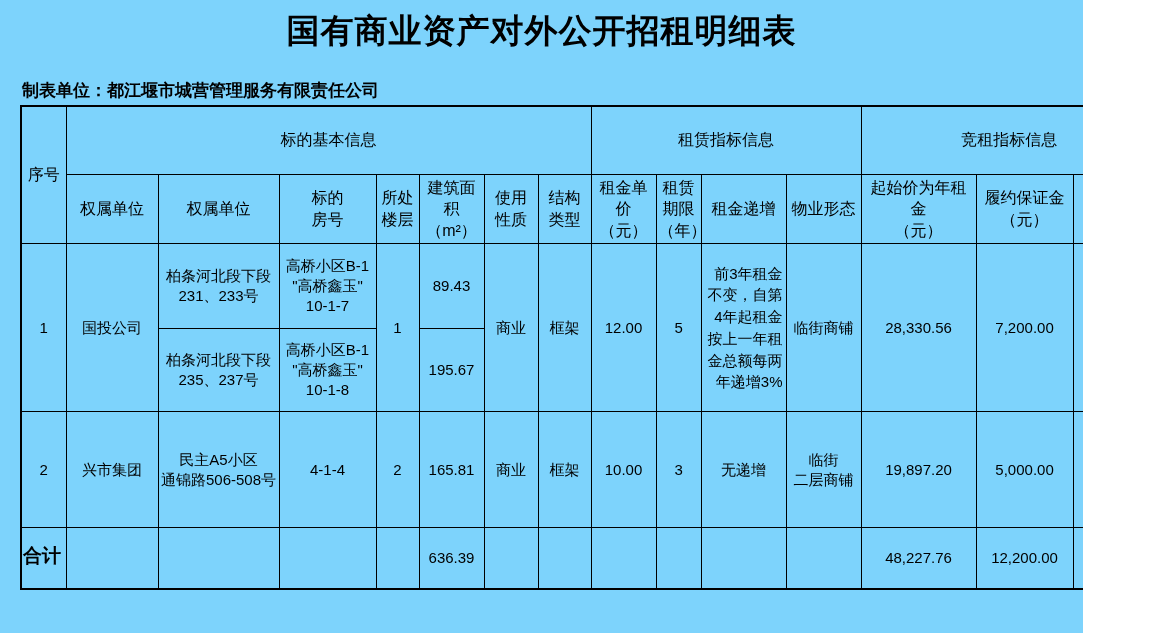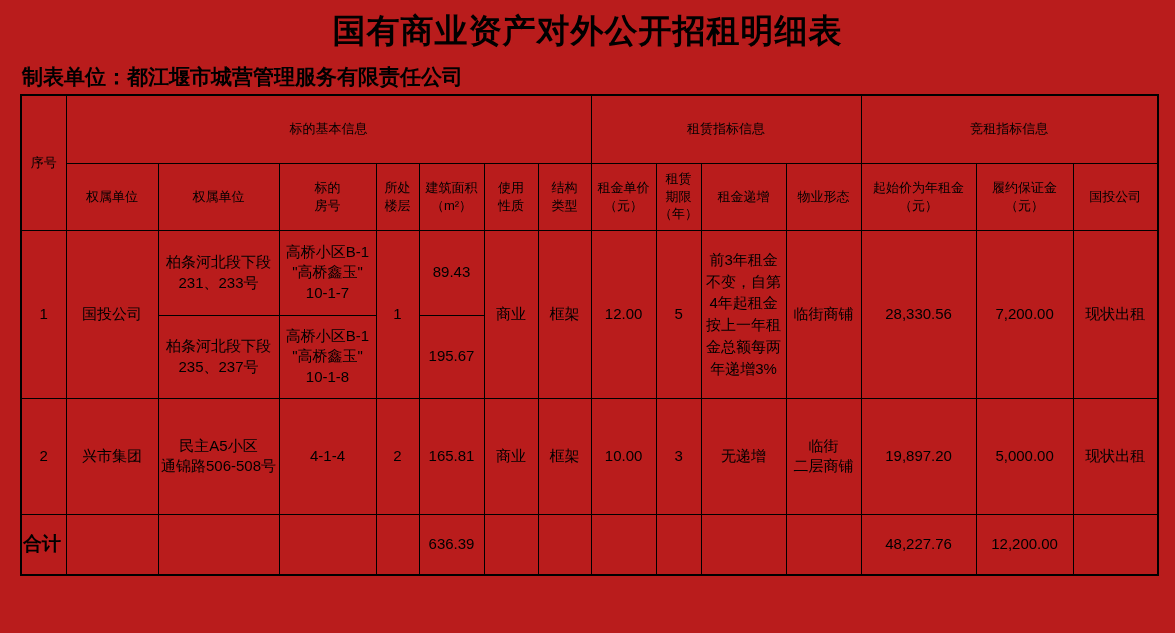--- a/index.html
+++ b/index.html
@@ -12,9 +12,9 @@
   }
   .page {
     position: relative;
-    width: 1175px;
+    width: 1083px;
     height: 633px;
-    background: #b91c1c;
+    background: #7dd3fc;
     overflow: hidden;
   }
   .doc-title {

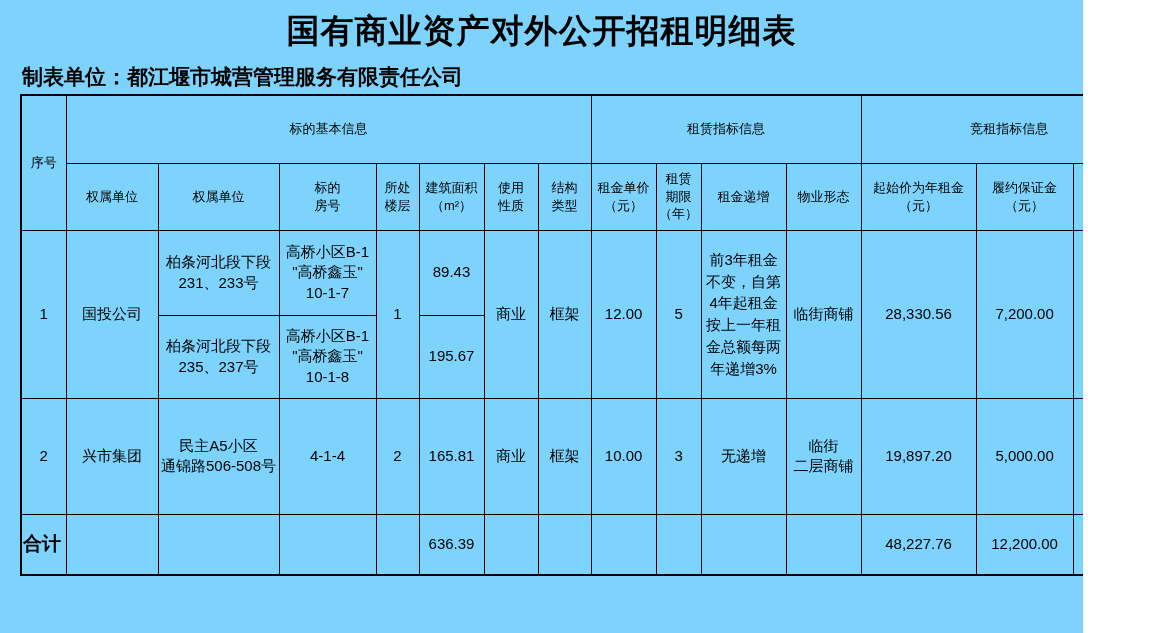--- a/index.html
+++ b/index.html
@@ -30,8 +30,8 @@
     justify-content: space-between;
     align-items: baseline;
     font-weight: bold;
-    font-size: 21px;
-    margin: 12px 18px 3px 22px;
+    font-size: 17px;
+    margin: 28px 18px 3px 22px;
   }
   table.lease-table {
     border-collapse: collapse;

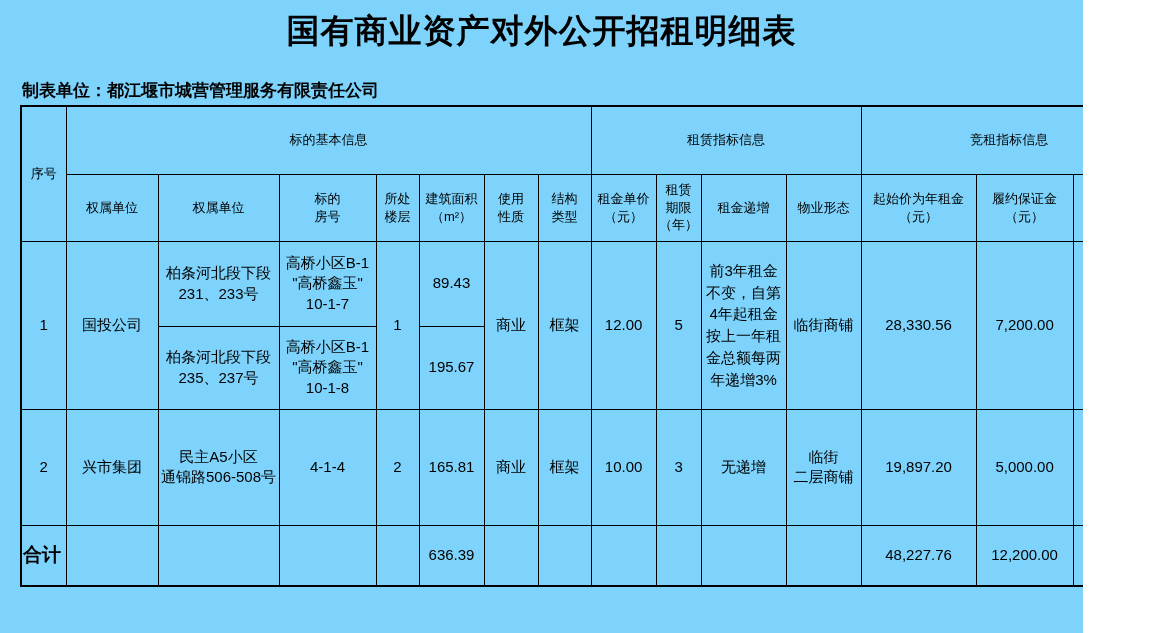--- a/index.html
+++ b/index.html
@@ -56,7 +56,7 @@
   tr.r1b { height: 83px; }
   tr.r2 { height: 116px; }
   tr.total-row { height: 61px; }
-  td.group-head, td.col-head { font-size: 13px; text-align: center; }
+  td.group-head, td.col-head { font-size: 16px; text-align: center; }
   td.escalation-cell { line-height: 1.45; padding: 2px 3px; }
   td.total-label-cell {
     font-size: 19px;

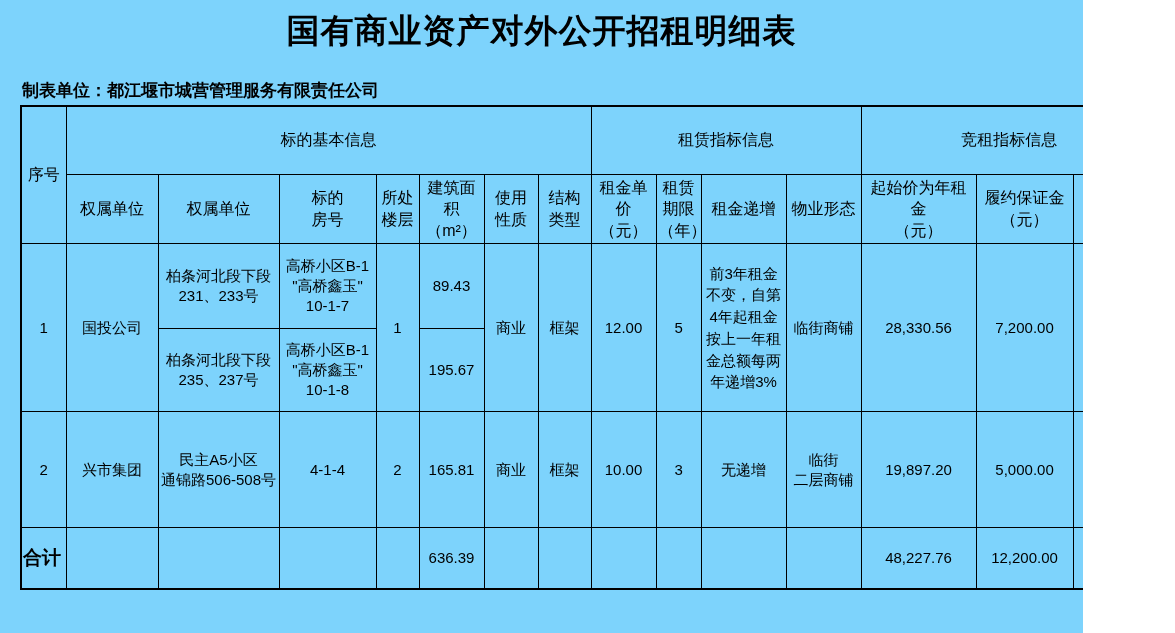--- a/index.html
+++ b/index.html
@@ -57,7 +57,7 @@
   tr.r2 { height: 116px; }
   tr.total-row { height: 61px; }
   td.group-head, td.col-head { font-size: 16px; text-align: center; }
-  td.escalation-cell { line-height: 1.45; padding: 2px 3px; }
+  td.escalation-cell { line-height: 1.45; padding: 2px 3px; text-align: right; }
   td.total-label-cell {
     font-size: 19px;
     font-weight: bold;

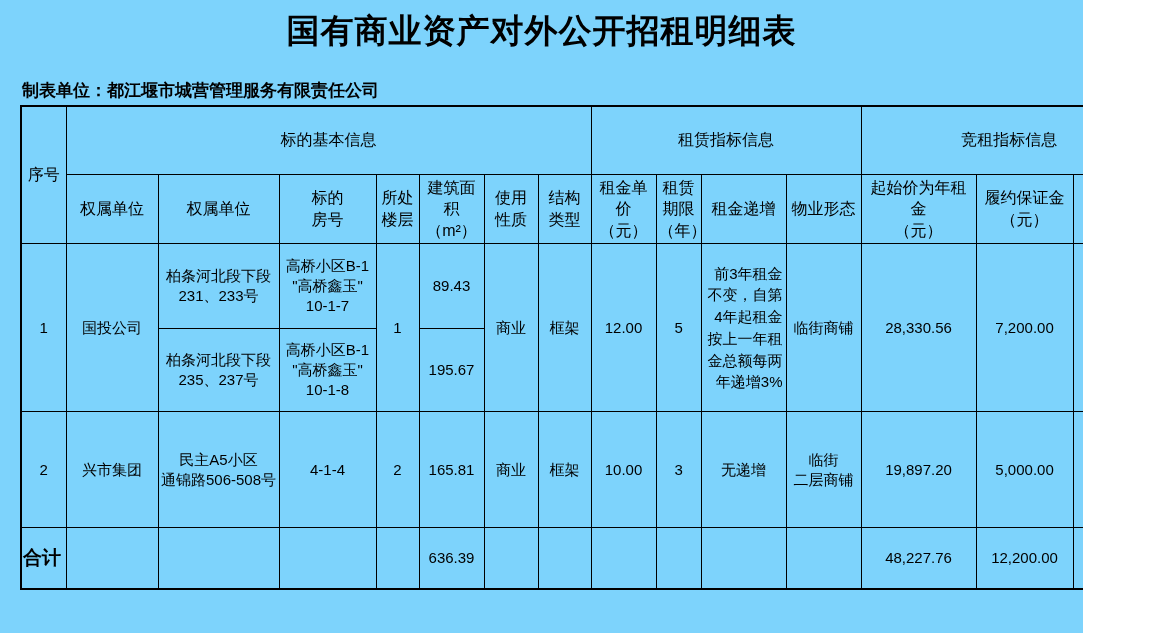--- a/index.html
+++ b/index.html
@@ -64,6 +64,7 @@
     text-align: left;
     padding-left: 1px;
     letter-spacing: 0px;
+    font-family: Liberation Mono, monospace;
   }
   td.num-cell { font-size: 15px; }
 </style>

